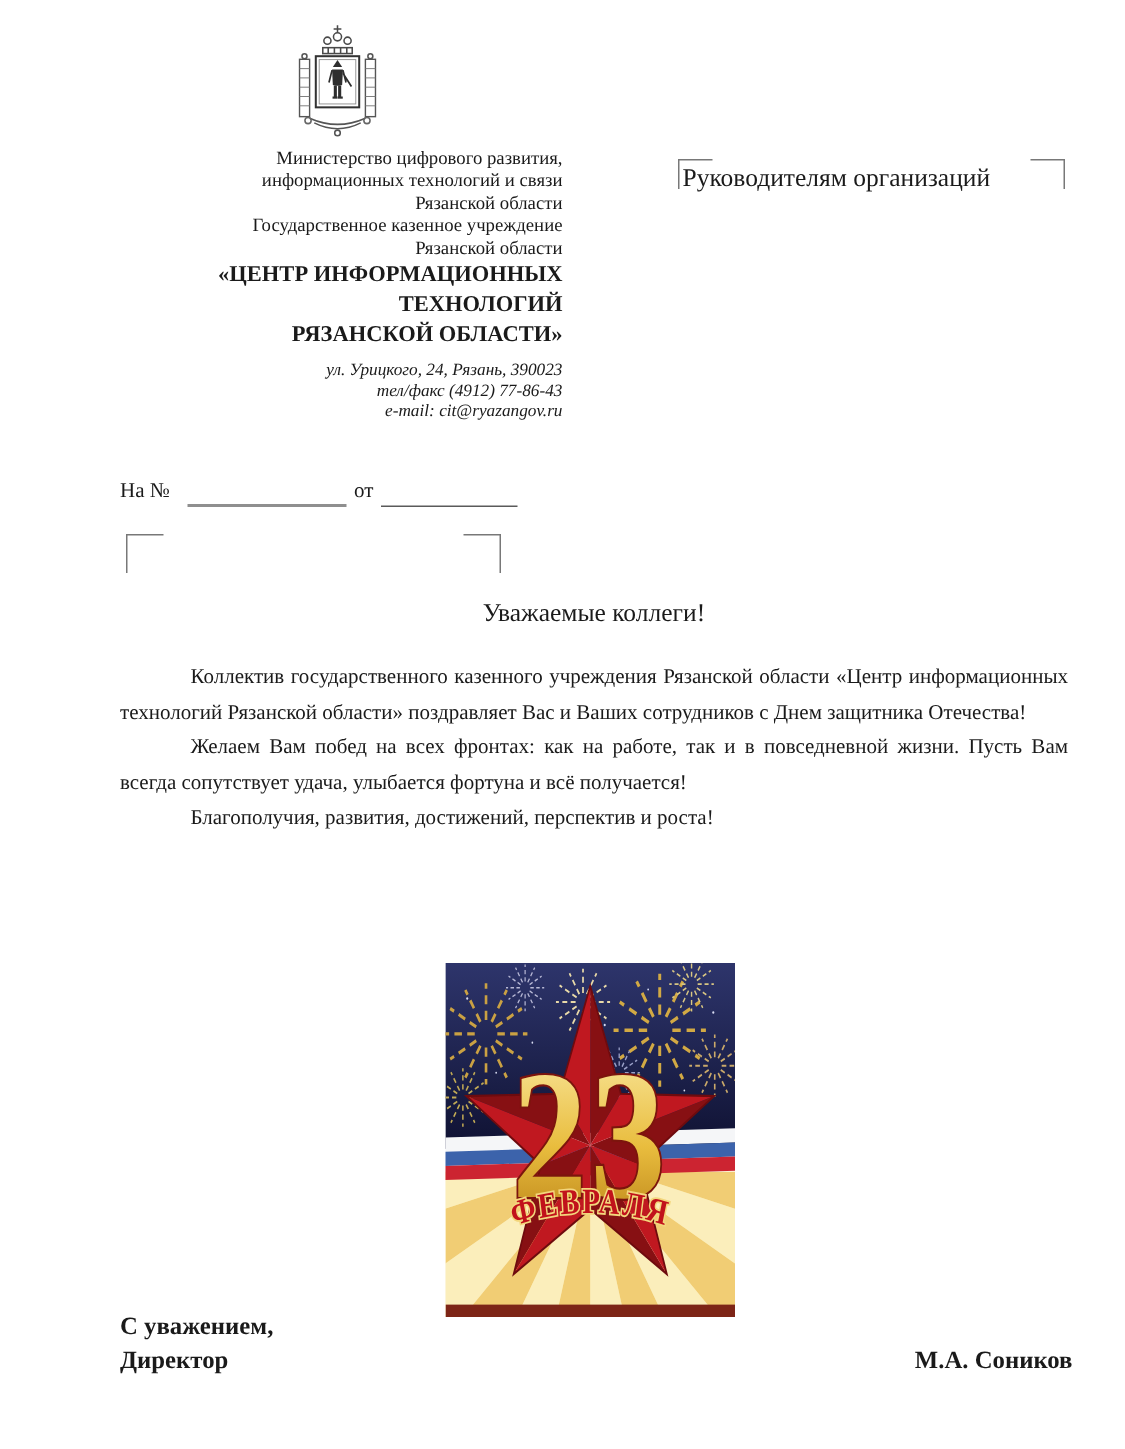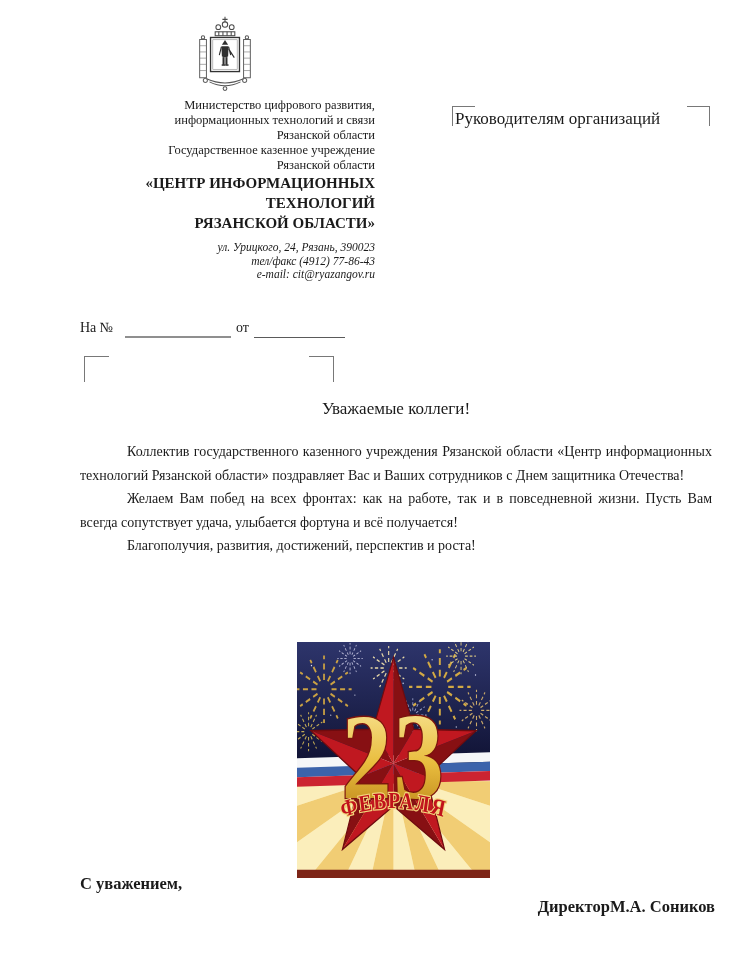--- a/index.html
+++ b/index.html
@@ -39,7 +39,7 @@
 
   
   .signature{left:80px;top:872px;width:635px;font-size:16.5px;line-height:23px;font-weight:bold;}
-  .sig-row{display:flex;justify-content:flex-end;}
+  .sig-row{display:flex;justify-content:space-between;}
 </style>
 </head>
 <body>

